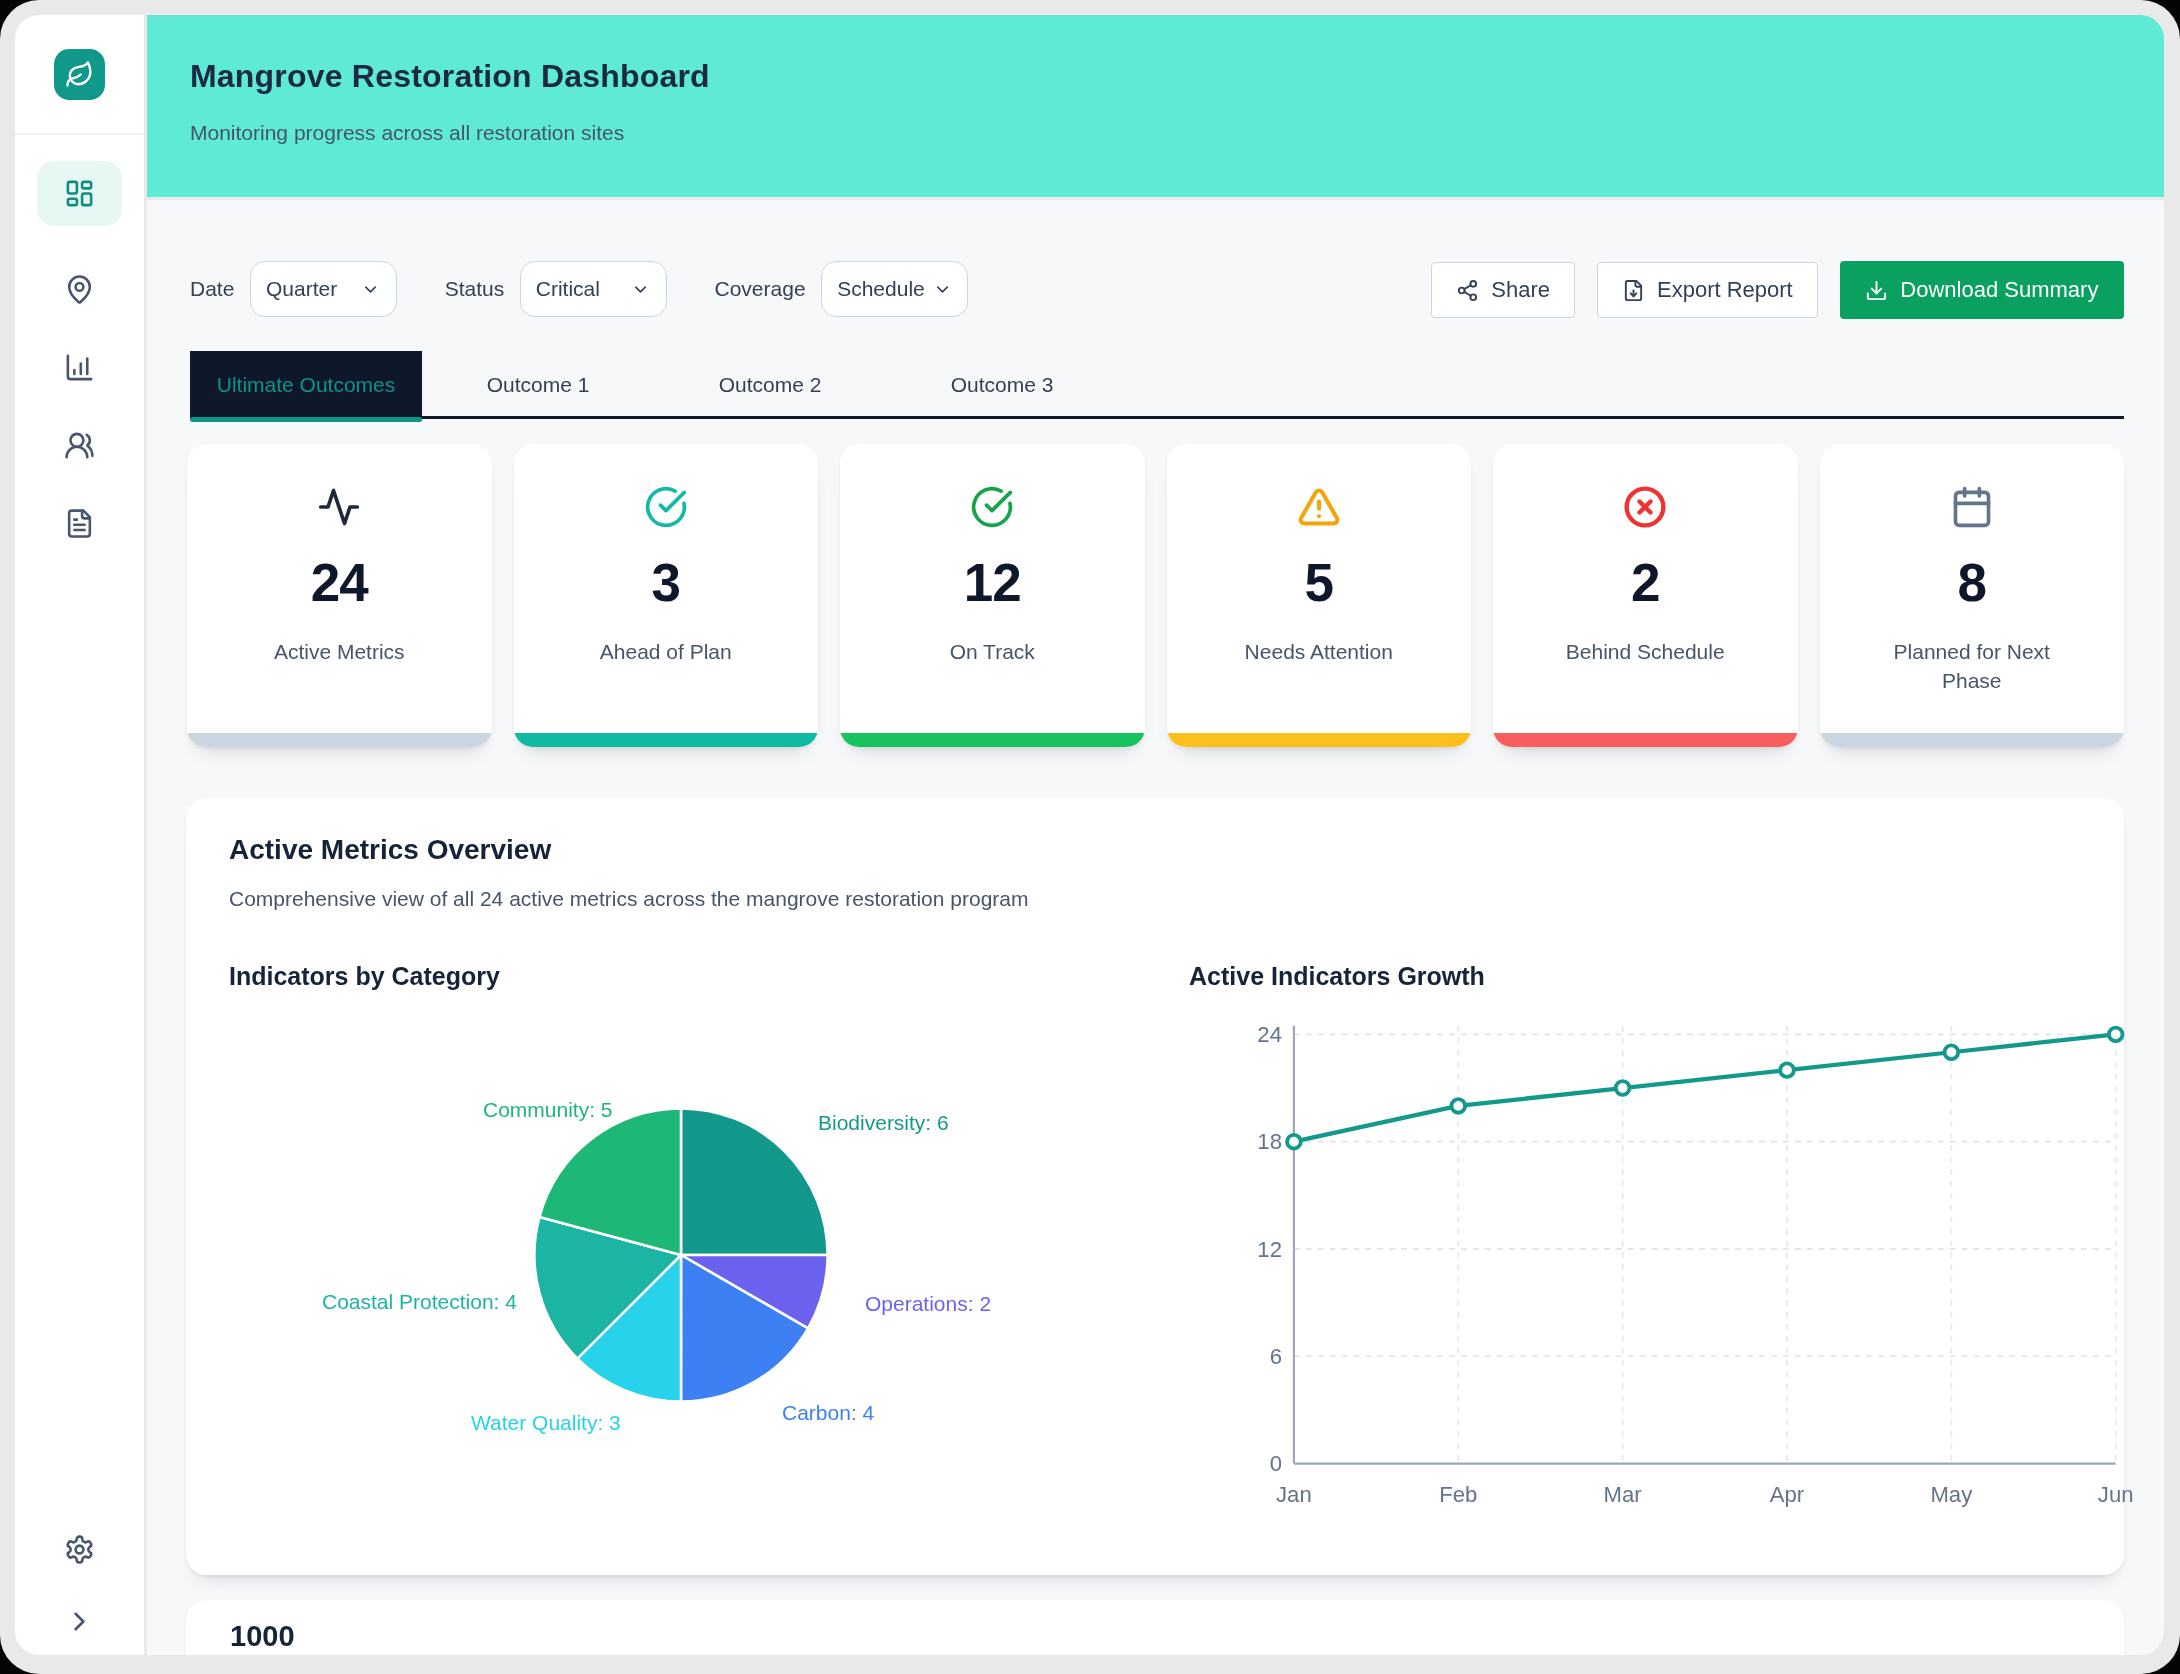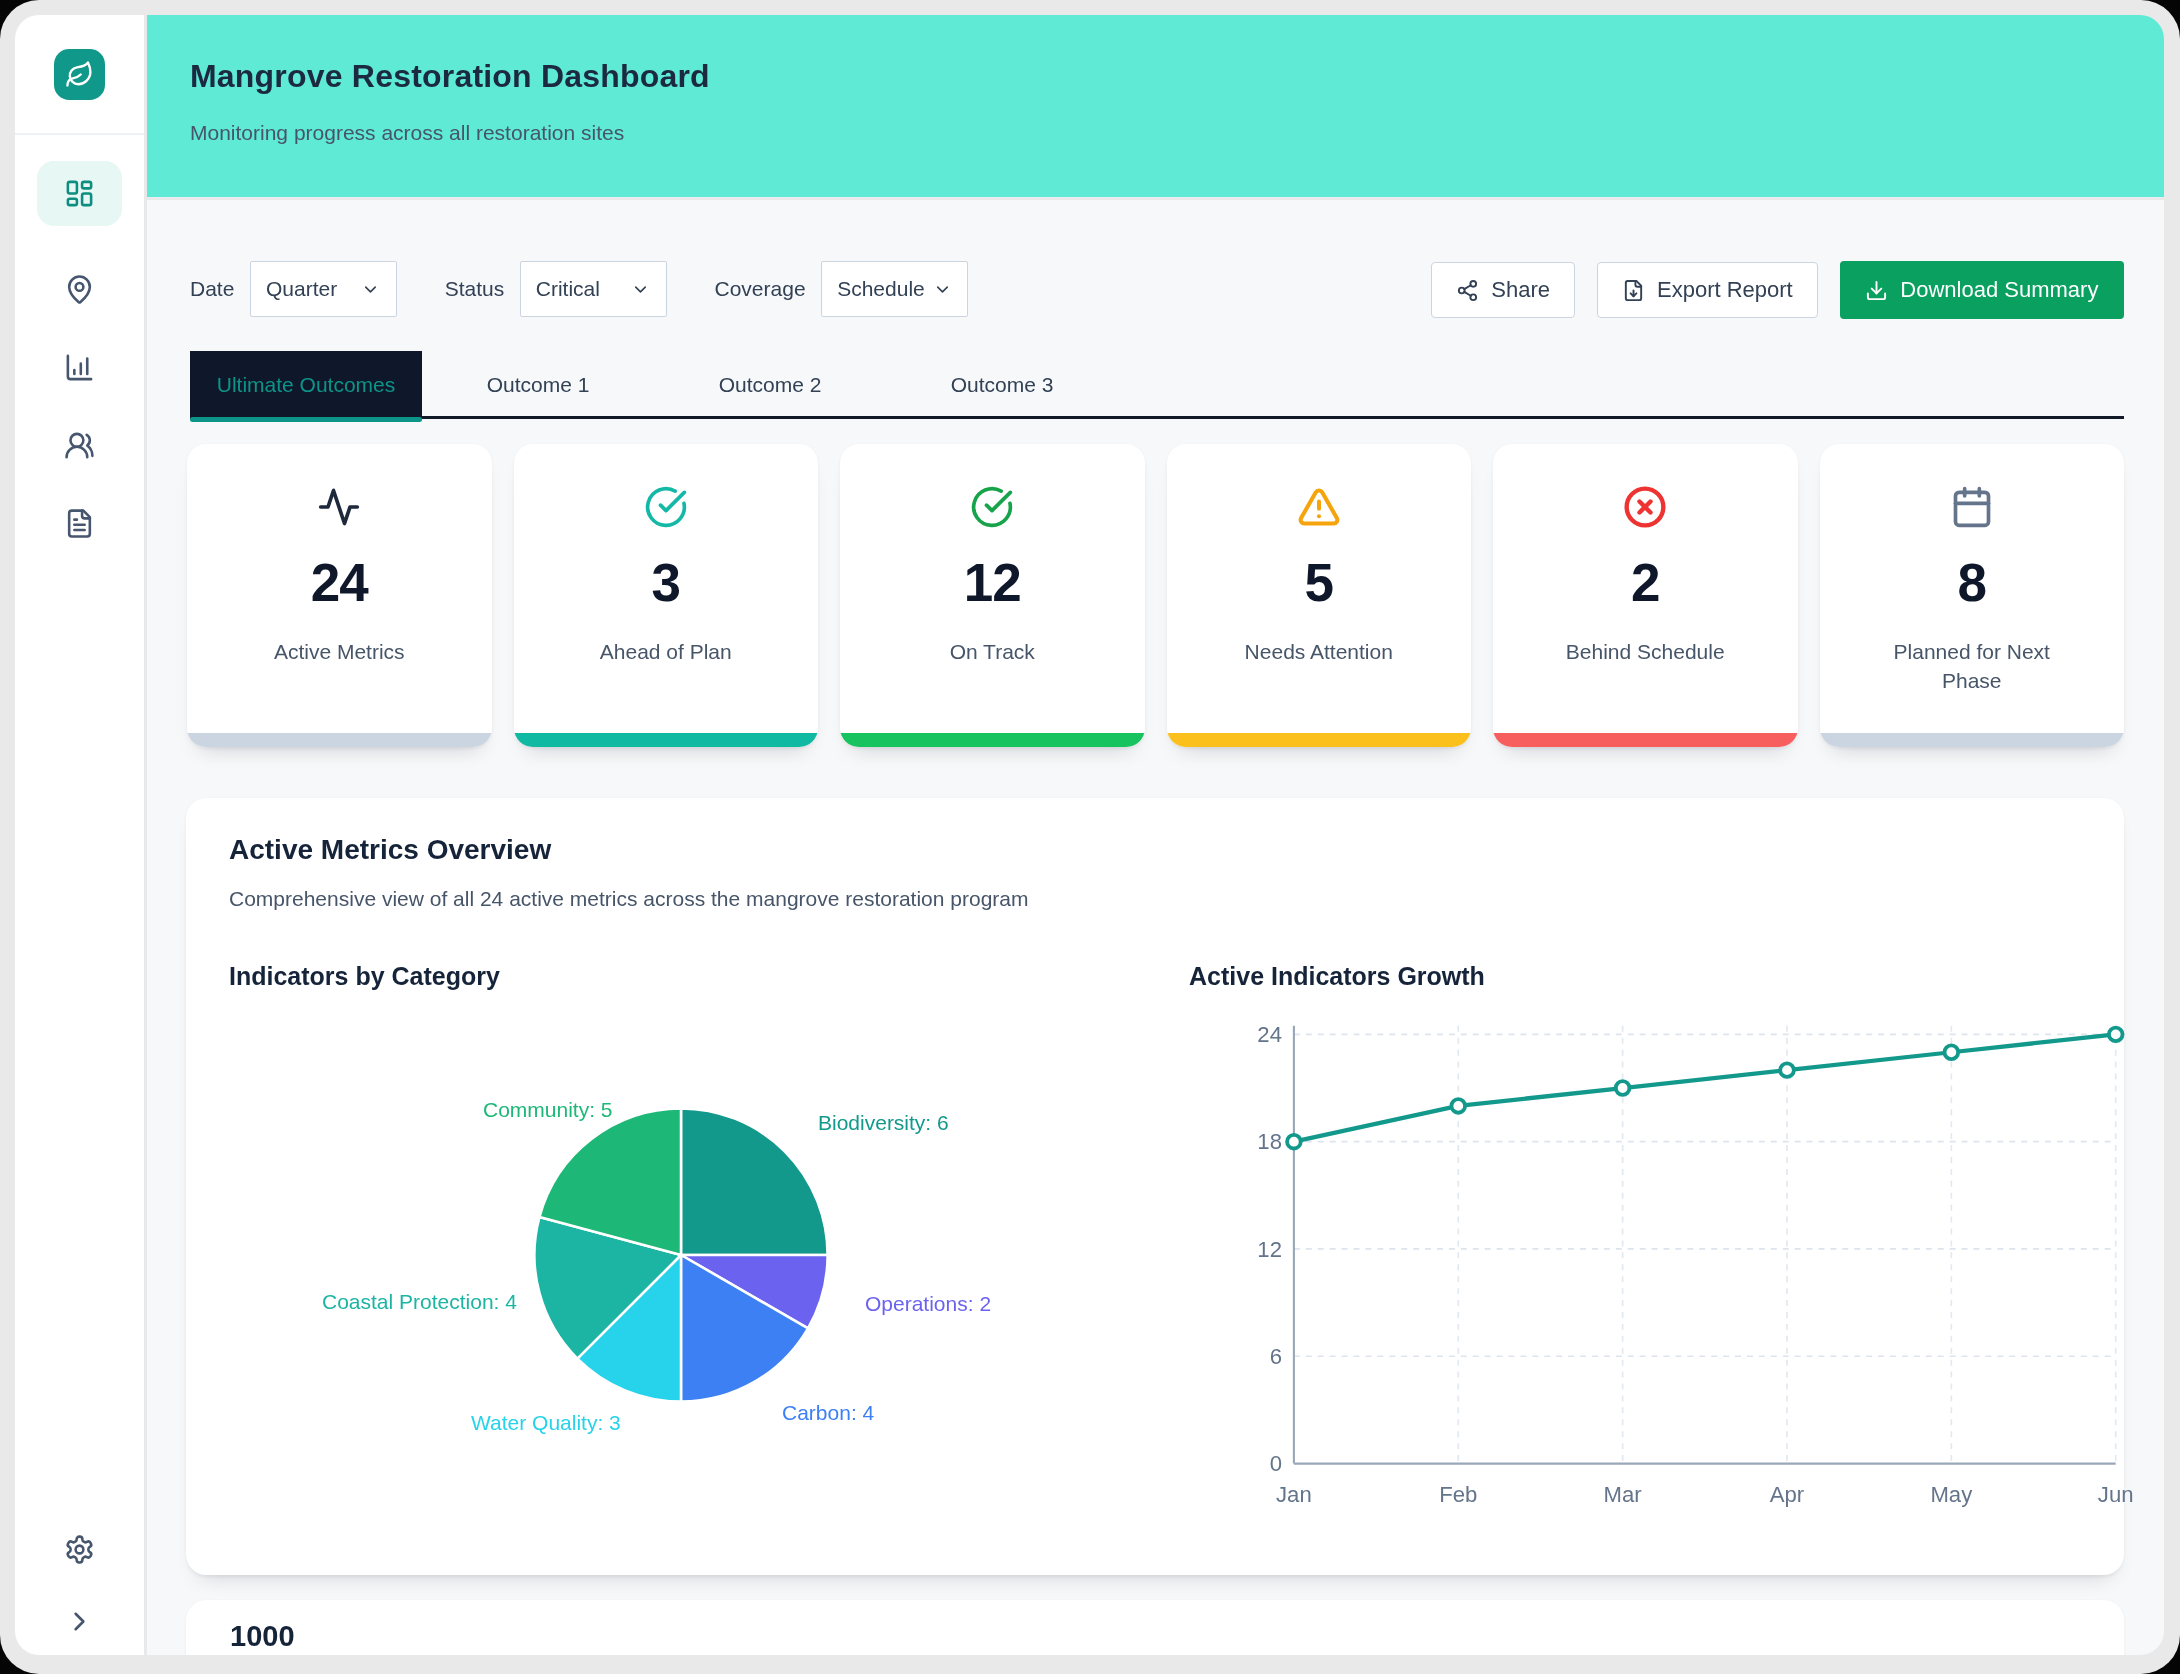--- a/index.html
+++ b/index.html
@@ -34,7 +34,7 @@
                 display: flex; align-items: flex-start; }
   .filter-group { display: flex; align-items: center; margin-right: 48px; }
   .filter-label { font-size: 21px; color: #334155; margin-right: 15.3px; }
-  .select { width: 147px; height: 56px; background: #ffffff; border: 1.7px solid #cbd5e1; border-radius: 2px;
+  .select { width: 147px; height: 56px; background: #ffffff; border: 1.7px solid #cbd5e1; border-radius: 15px;
             display: flex; align-items: center; justify-content: space-between; padding: 0 15.3px; cursor: pointer; }
   .select span { font-size: 21px; color: #334155; }
   .select svg { width: 19px; height: 19px; color: #334155; }

